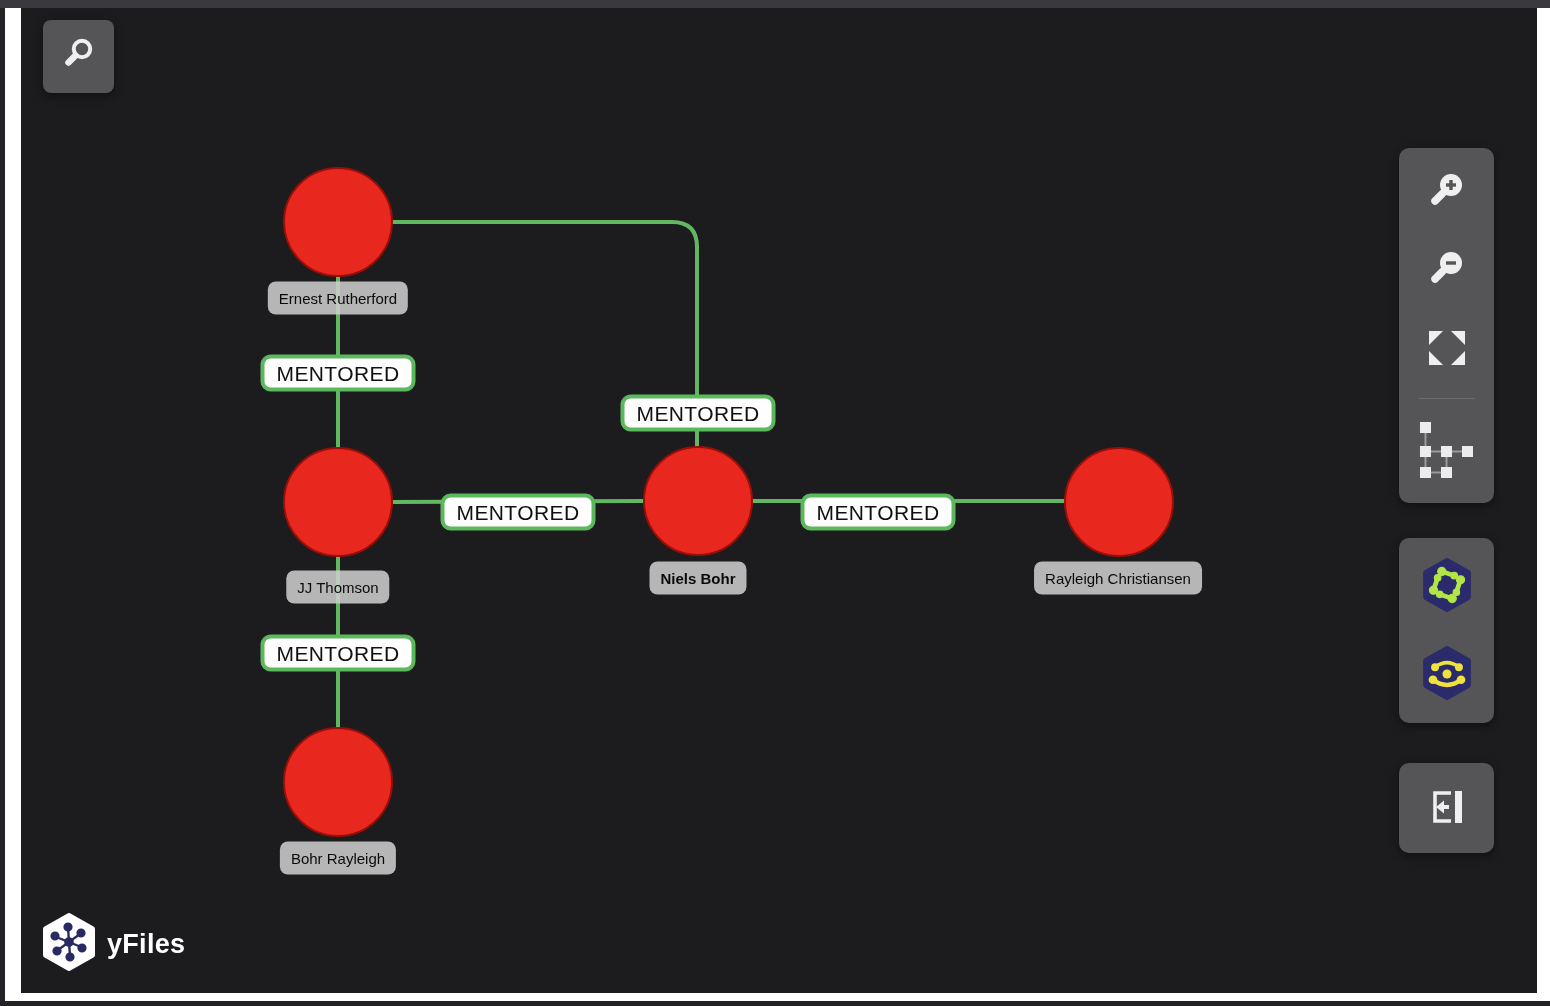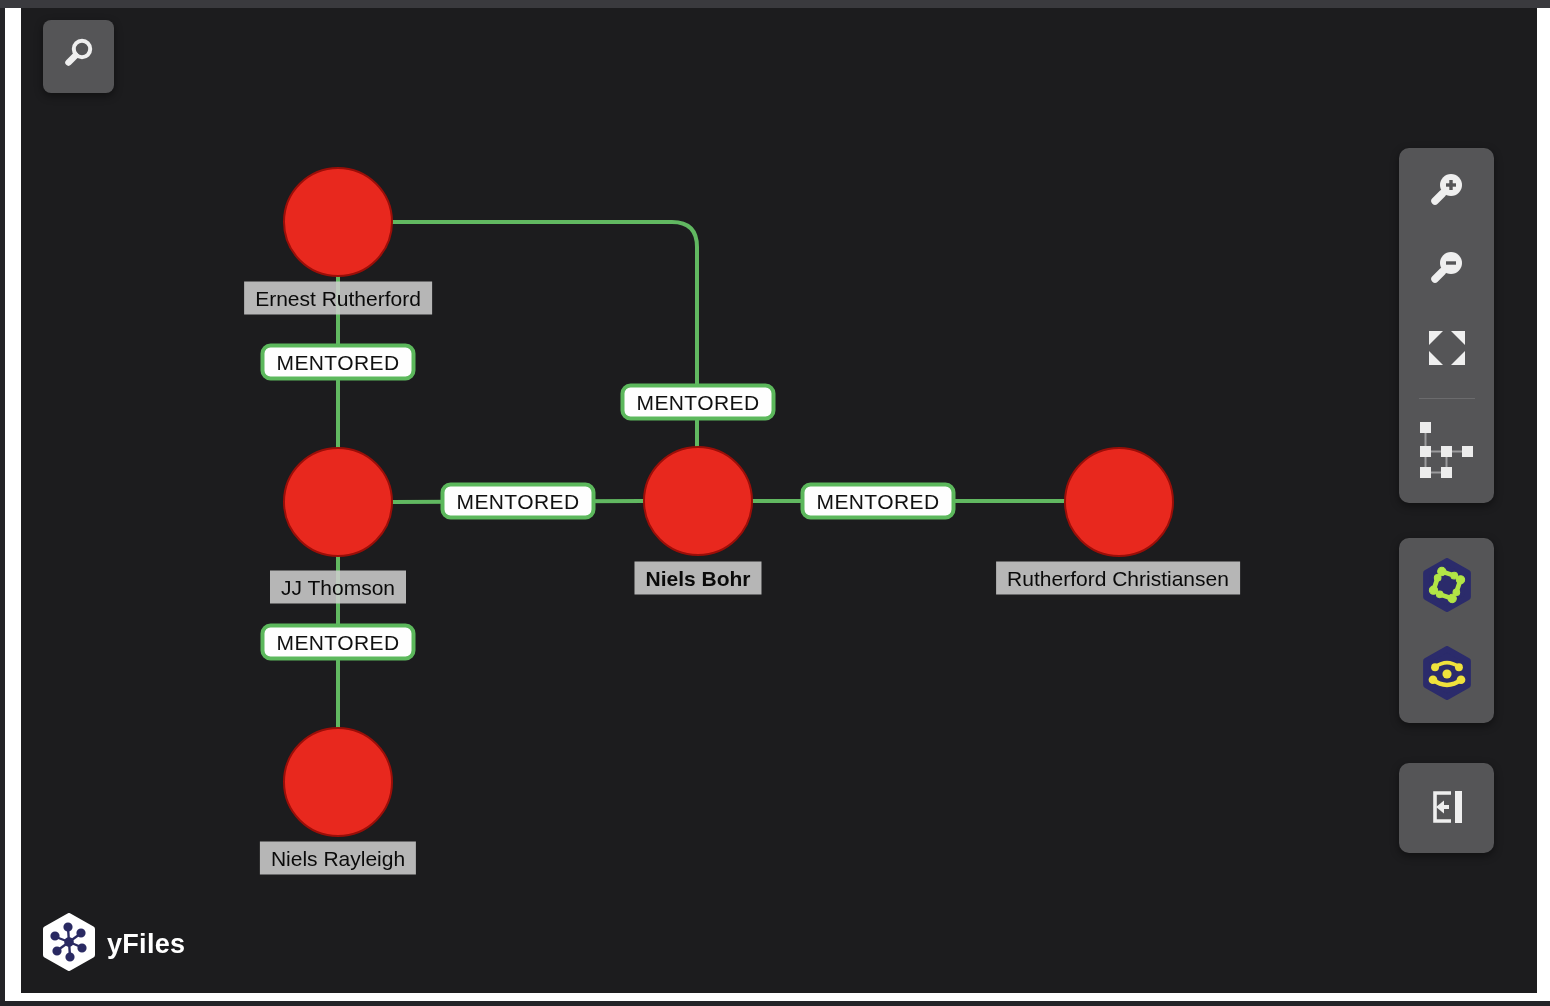--- a/index.html
+++ b/index.html
@@ -25,7 +25,7 @@
                 background:var(--edge-label-bg,#fff); border-radius:10px; padding:2px 12px;
                 font-size:21px; line-height:25px; color:#101010; white-space:nowrap; letter-spacing:0.4px; }
   .node-label { position:absolute; transform:translate(-50%,-50%); background:var(--node-label-bg,rgba(206,206,206,0.87));
-                border-radius:0; padding:4px 11px; font-size:21px; line-height:25px; color:#0a0a0a; white-space:nowrap; }
+                border-radius:8px; padding:4px 11px; font-size:15px; line-height:25px; color:#0a0a0a; white-space:nowrap; }
 
   
   .btn { border:none; background:var(--panel-gray,#555557); cursor:pointer; display:flex;

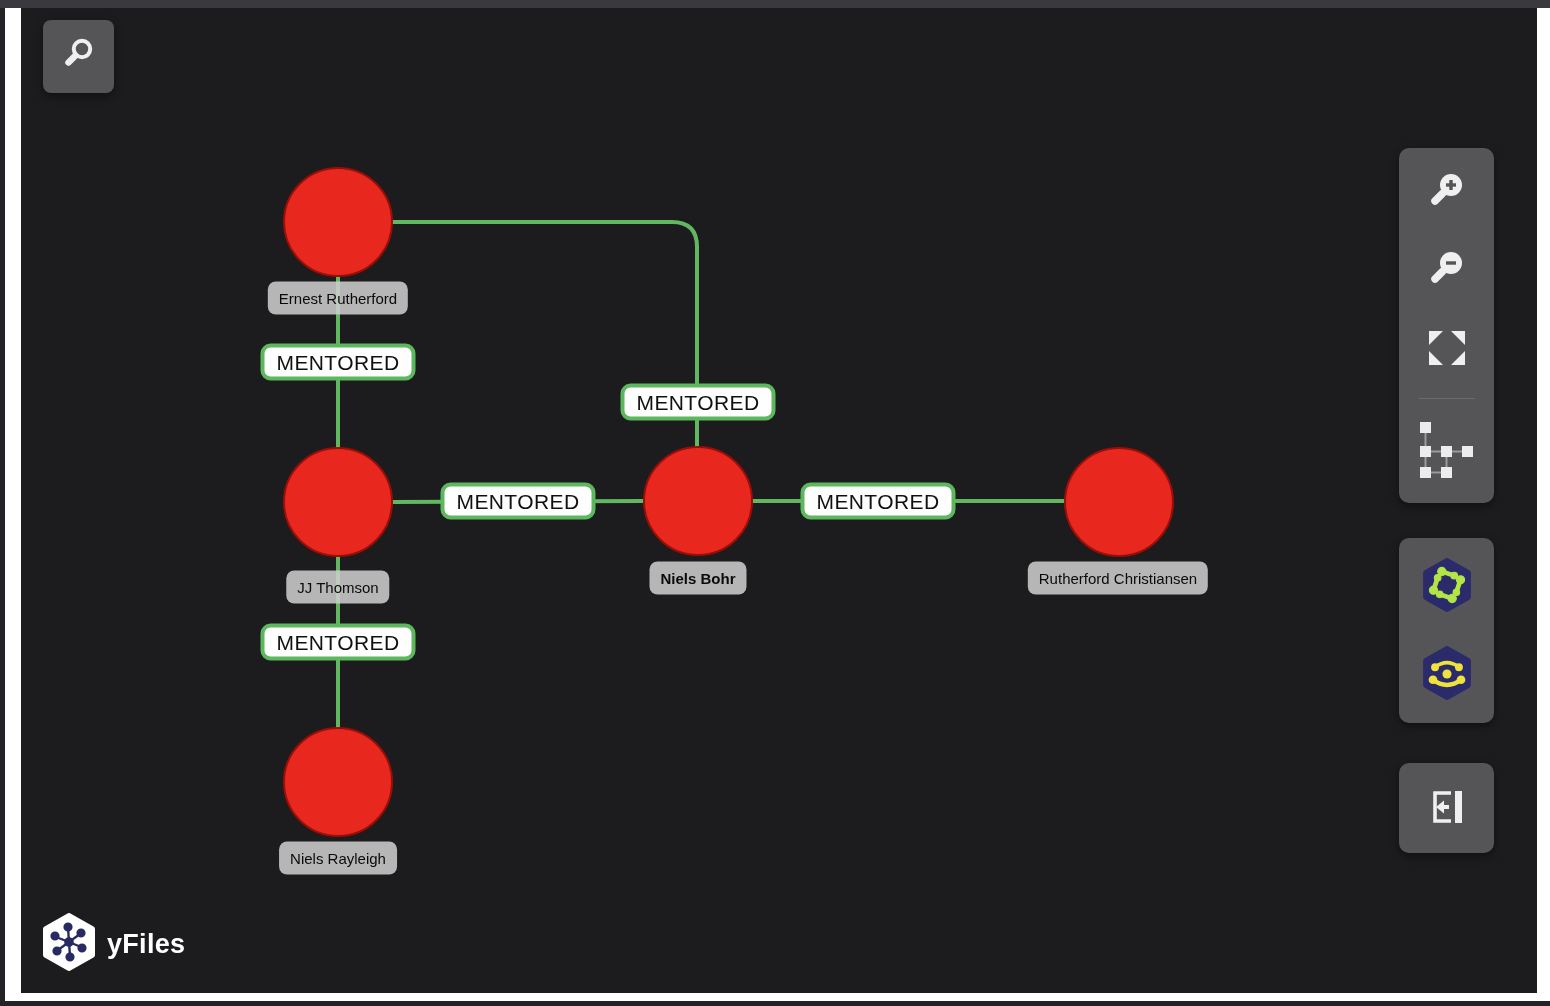--- a/index.html
+++ b/index.html
@@ -23,7 +23,7 @@
   .labels-layer { position:absolute; left:0; top:0; width:100%; height:100%; }
   .edge-label { position:absolute; transform:translate(-50%,-50%); border:4px solid var(--edge-label-border,#5cb85c);
                 background:var(--edge-label-bg,#fff); border-radius:10px; padding:2px 12px;
-                font-size:21px; line-height:25px; color:#101010; white-space:nowrap; letter-spacing:0.4px; }
+                font-size:21px; line-height:25px; color:#101010; white-space:nowrap; letter-spacing:0.4px;margin-top:11px; }
   .node-label { position:absolute; transform:translate(-50%,-50%); background:var(--node-label-bg,rgba(206,206,206,0.87));
                 border-radius:8px; padding:4px 11px; font-size:15px; line-height:25px; color:#0a0a0a; white-space:nowrap; }
 

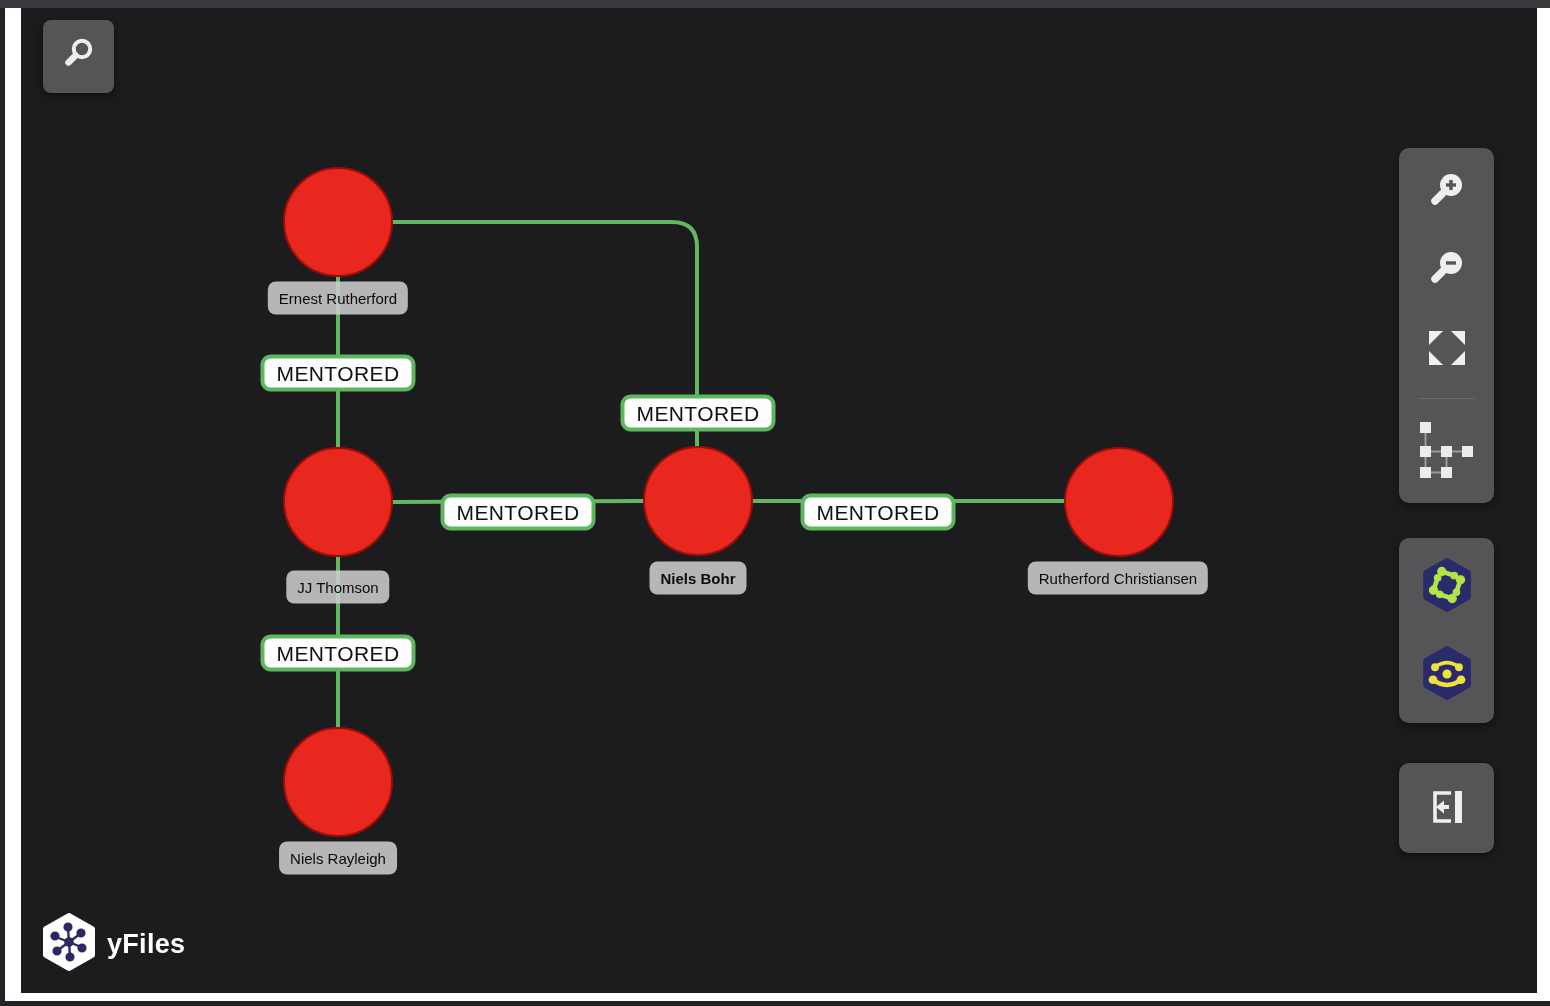--- a/index.html
+++ b/index.html
@@ -83,7 +83,7 @@
         <div class="node-label" style="left: 317px; top: 290px;">Ernest Rutherford</div>
         <div class="node-label" style="left: 317px; top: 570px; margin-top: 9px;">JJ Thomson</div>
         <div class="node-label" style="left: 677px; top: 570px; font-weight: bold;">Niels Bohr</div>
-        <div class="node-label" style="left: 1097px; top: 570px;">Rutherford Christiansen</div>
+        <div class="node-label" style="left: 1097px; top: 570px;">Rayleigh Christiansen</div>
         <div class="node-label" style="left: 317px; top: 850px;">Niels Rayleigh</div>
       </div>
 

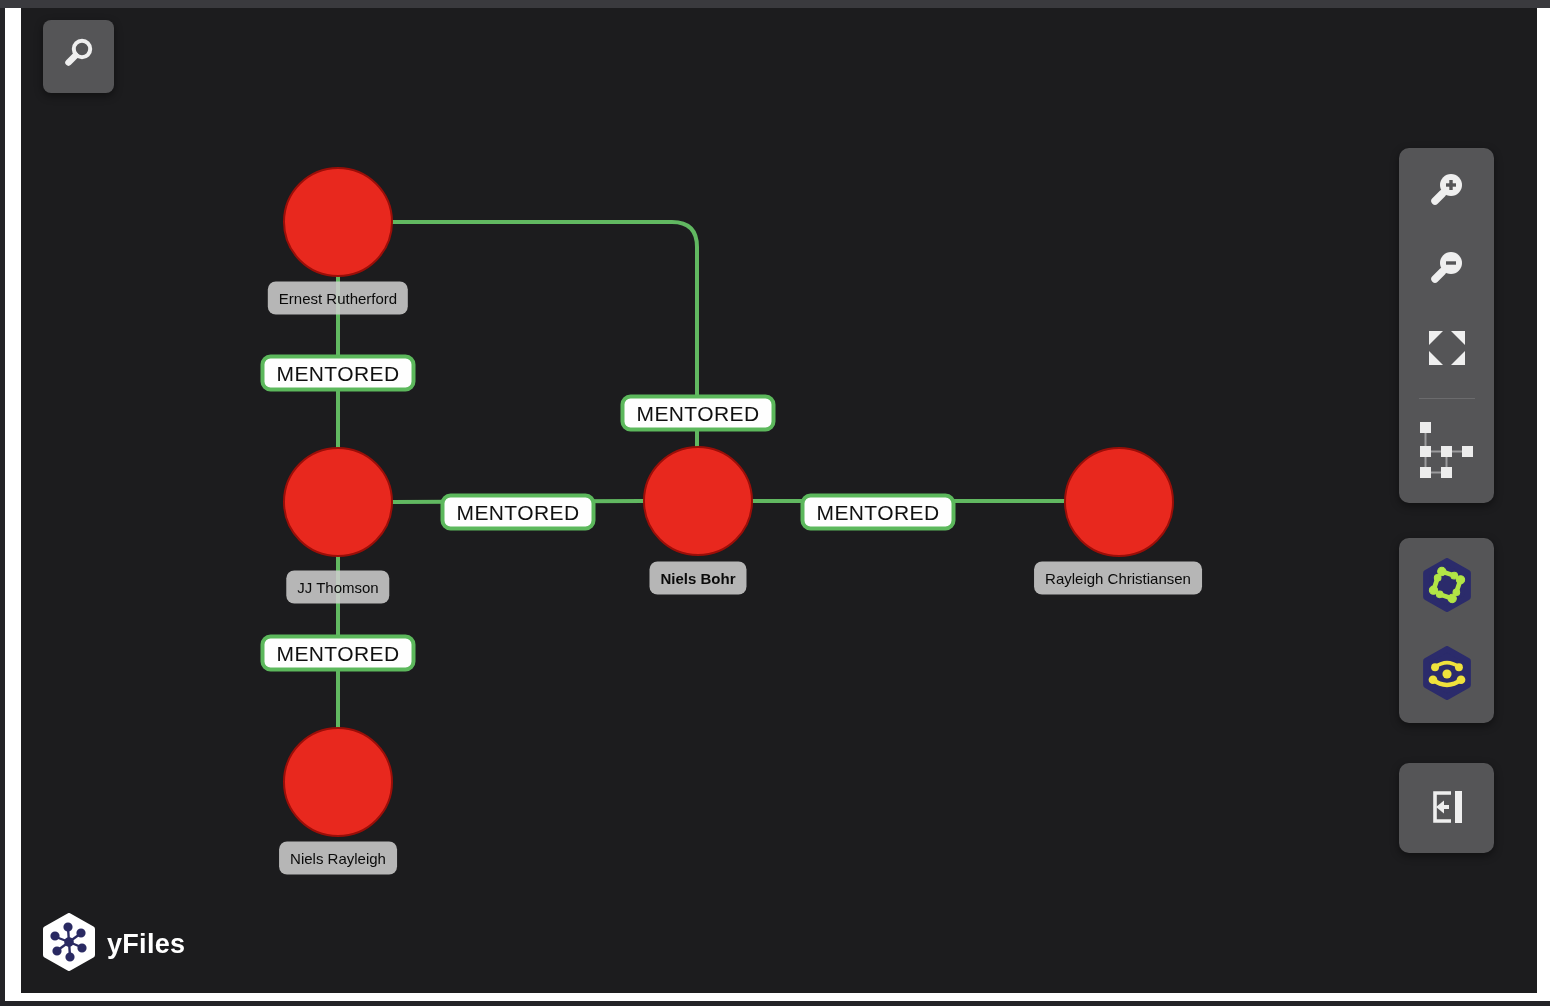--- a/index.html
+++ b/index.html
@@ -84,7 +84,7 @@
         <div class="node-label" style="left: 317px; top: 570px; margin-top: 9px;">JJ Thomson</div>
         <div class="node-label" style="left: 677px; top: 570px; font-weight: bold;">Niels Bohr</div>
         <div class="node-label" style="left: 1097px; top: 570px;">Rayleigh Christiansen</div>
-        <div class="node-label" style="left: 317px; top: 850px;">Niels Rayleigh</div>
+        <div class="node-label" style="left: 317px; top: 850px;">Bohr Rayleigh</div>
       </div>
 
     <button class="btn search-btn">

